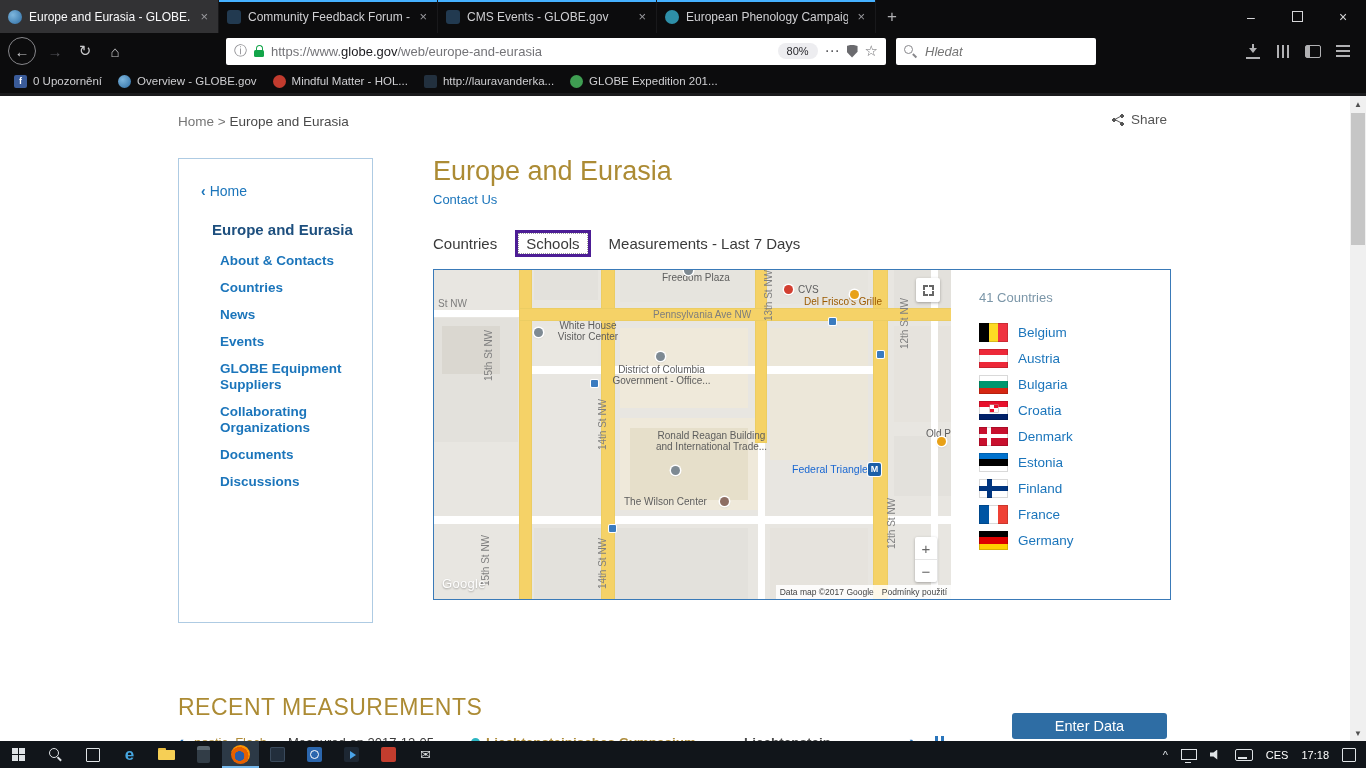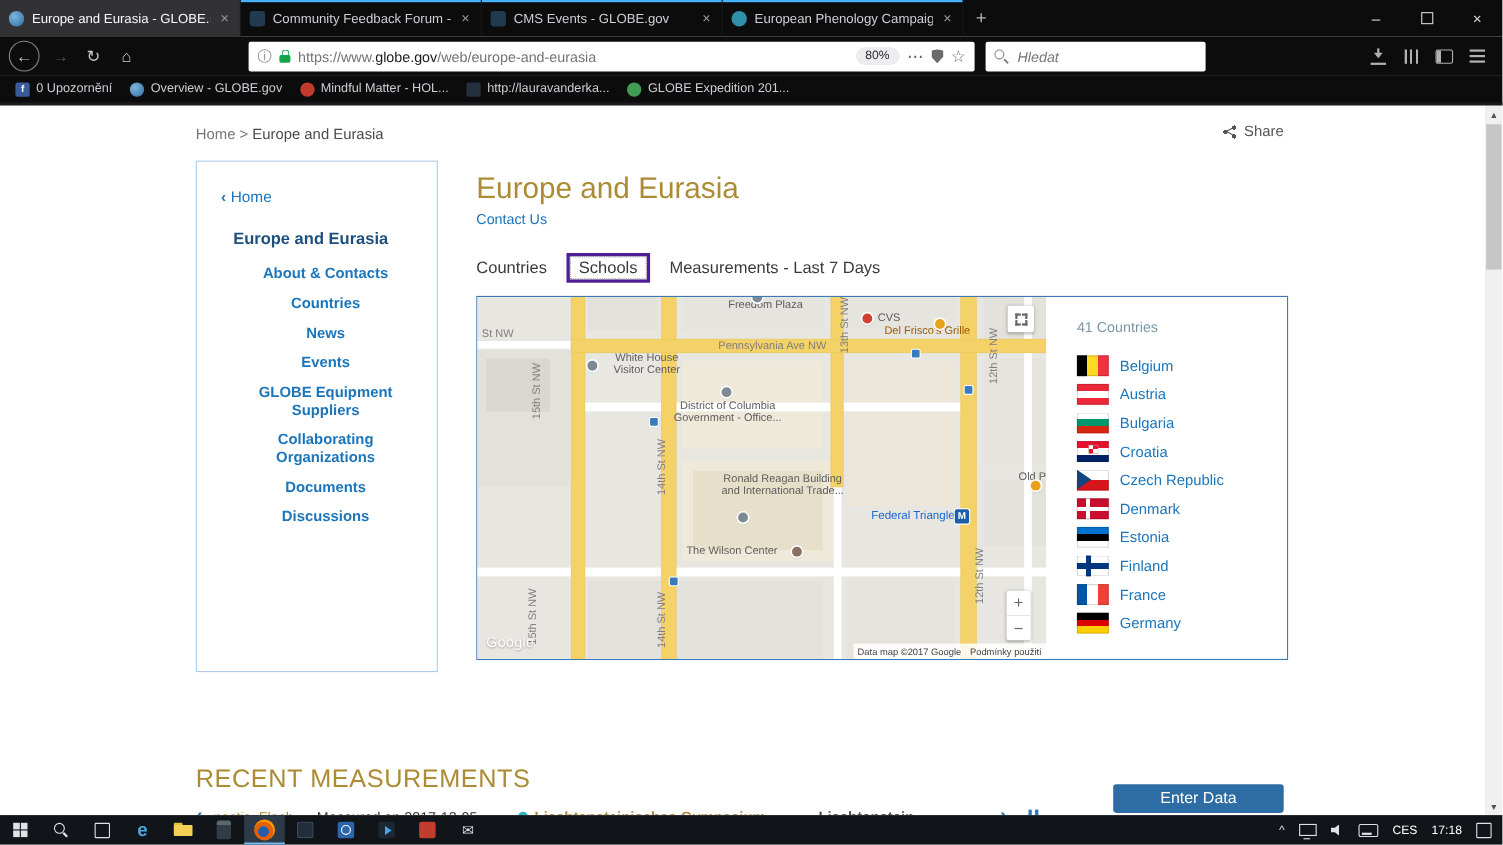--- a/index.html
+++ b/index.html
@@ -78,7 +78,7 @@
   .share-icon::before{content:"";position:absolute;left:4px;top:4.2px;width:7px;height:1.2px;background:#555;transform:rotate(-28deg);}
   .share-icon::after{content:"";position:absolute;left:4px;top:8.6px;width:7px;height:1.2px;background:#555;transform:rotate(28deg);}
 
-  .side-nav{position:absolute;left:178px;top:50px;width:220px;height:465px;border:1px solid #aecbe3;box-sizing:border-box;text-align:center;}
+  .side-nav{position:absolute;left:178px;top:62px;width:195px;height:465px;border:1px solid #aecbe3;box-sizing:border-box;}
   .side-back{position:absolute;left:22px;top:24px;font-size:14px;color:var(--link-blue,#1b75bb);}
   .side-back .chev{font-weight:bold;margin-right:4px;}
   .side-title{position:absolute;left:33px;top:62px;font-size:15px;font-weight:bold;color:#1d4f7e;}

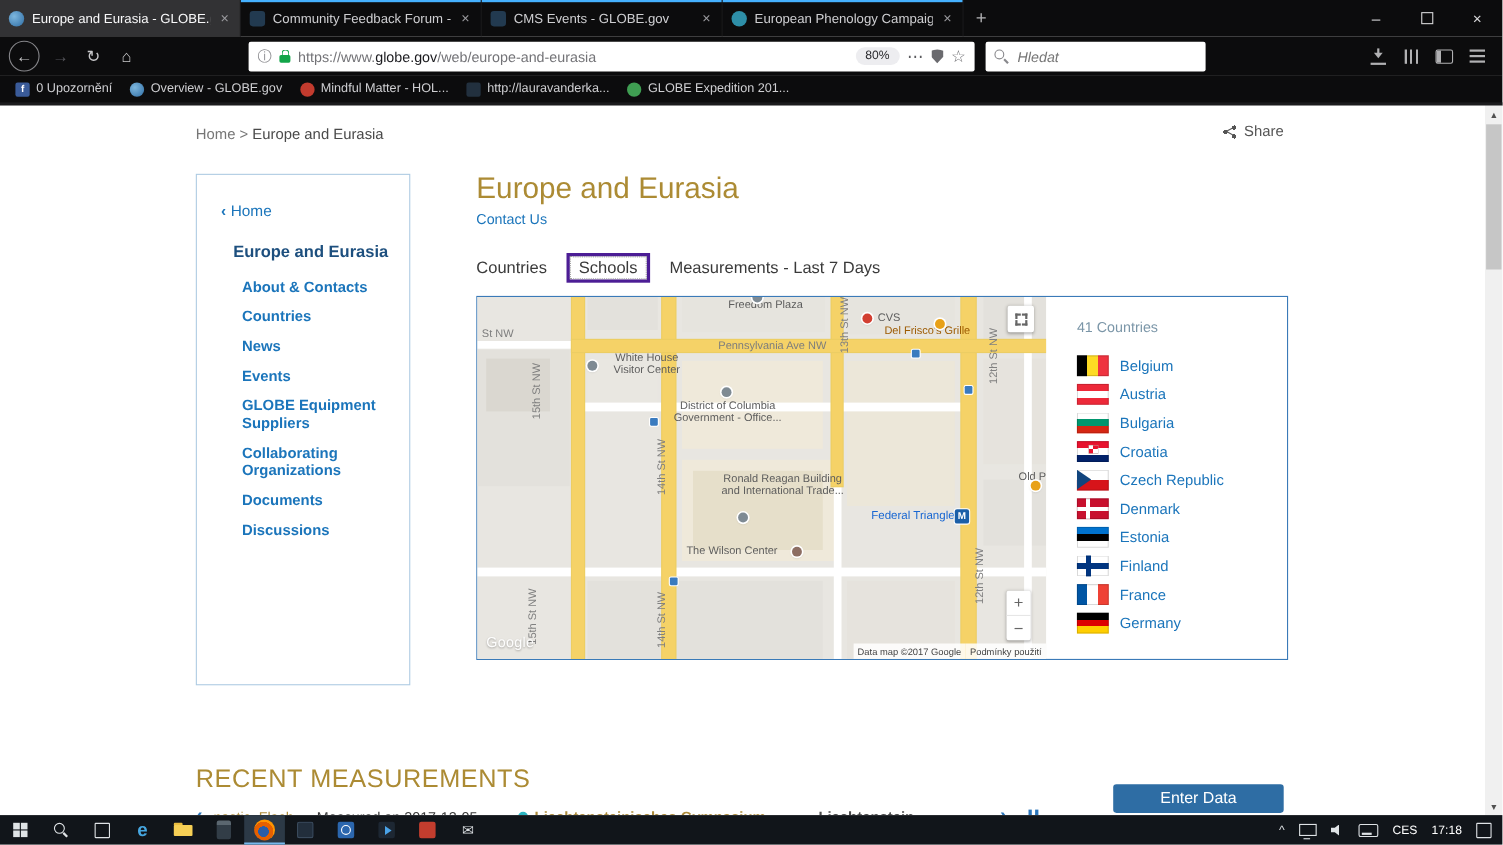--- a/index.html
+++ b/index.html
@@ -444,10 +444,6 @@
           </div>
 
 
-          <div class="c-row">
-            <span class="flag cz"></span>
-            <span class="c-name">Czech Republic</span>
-          </div>
 
           <div class="c-row">
             <span class="flag dk"></span>

